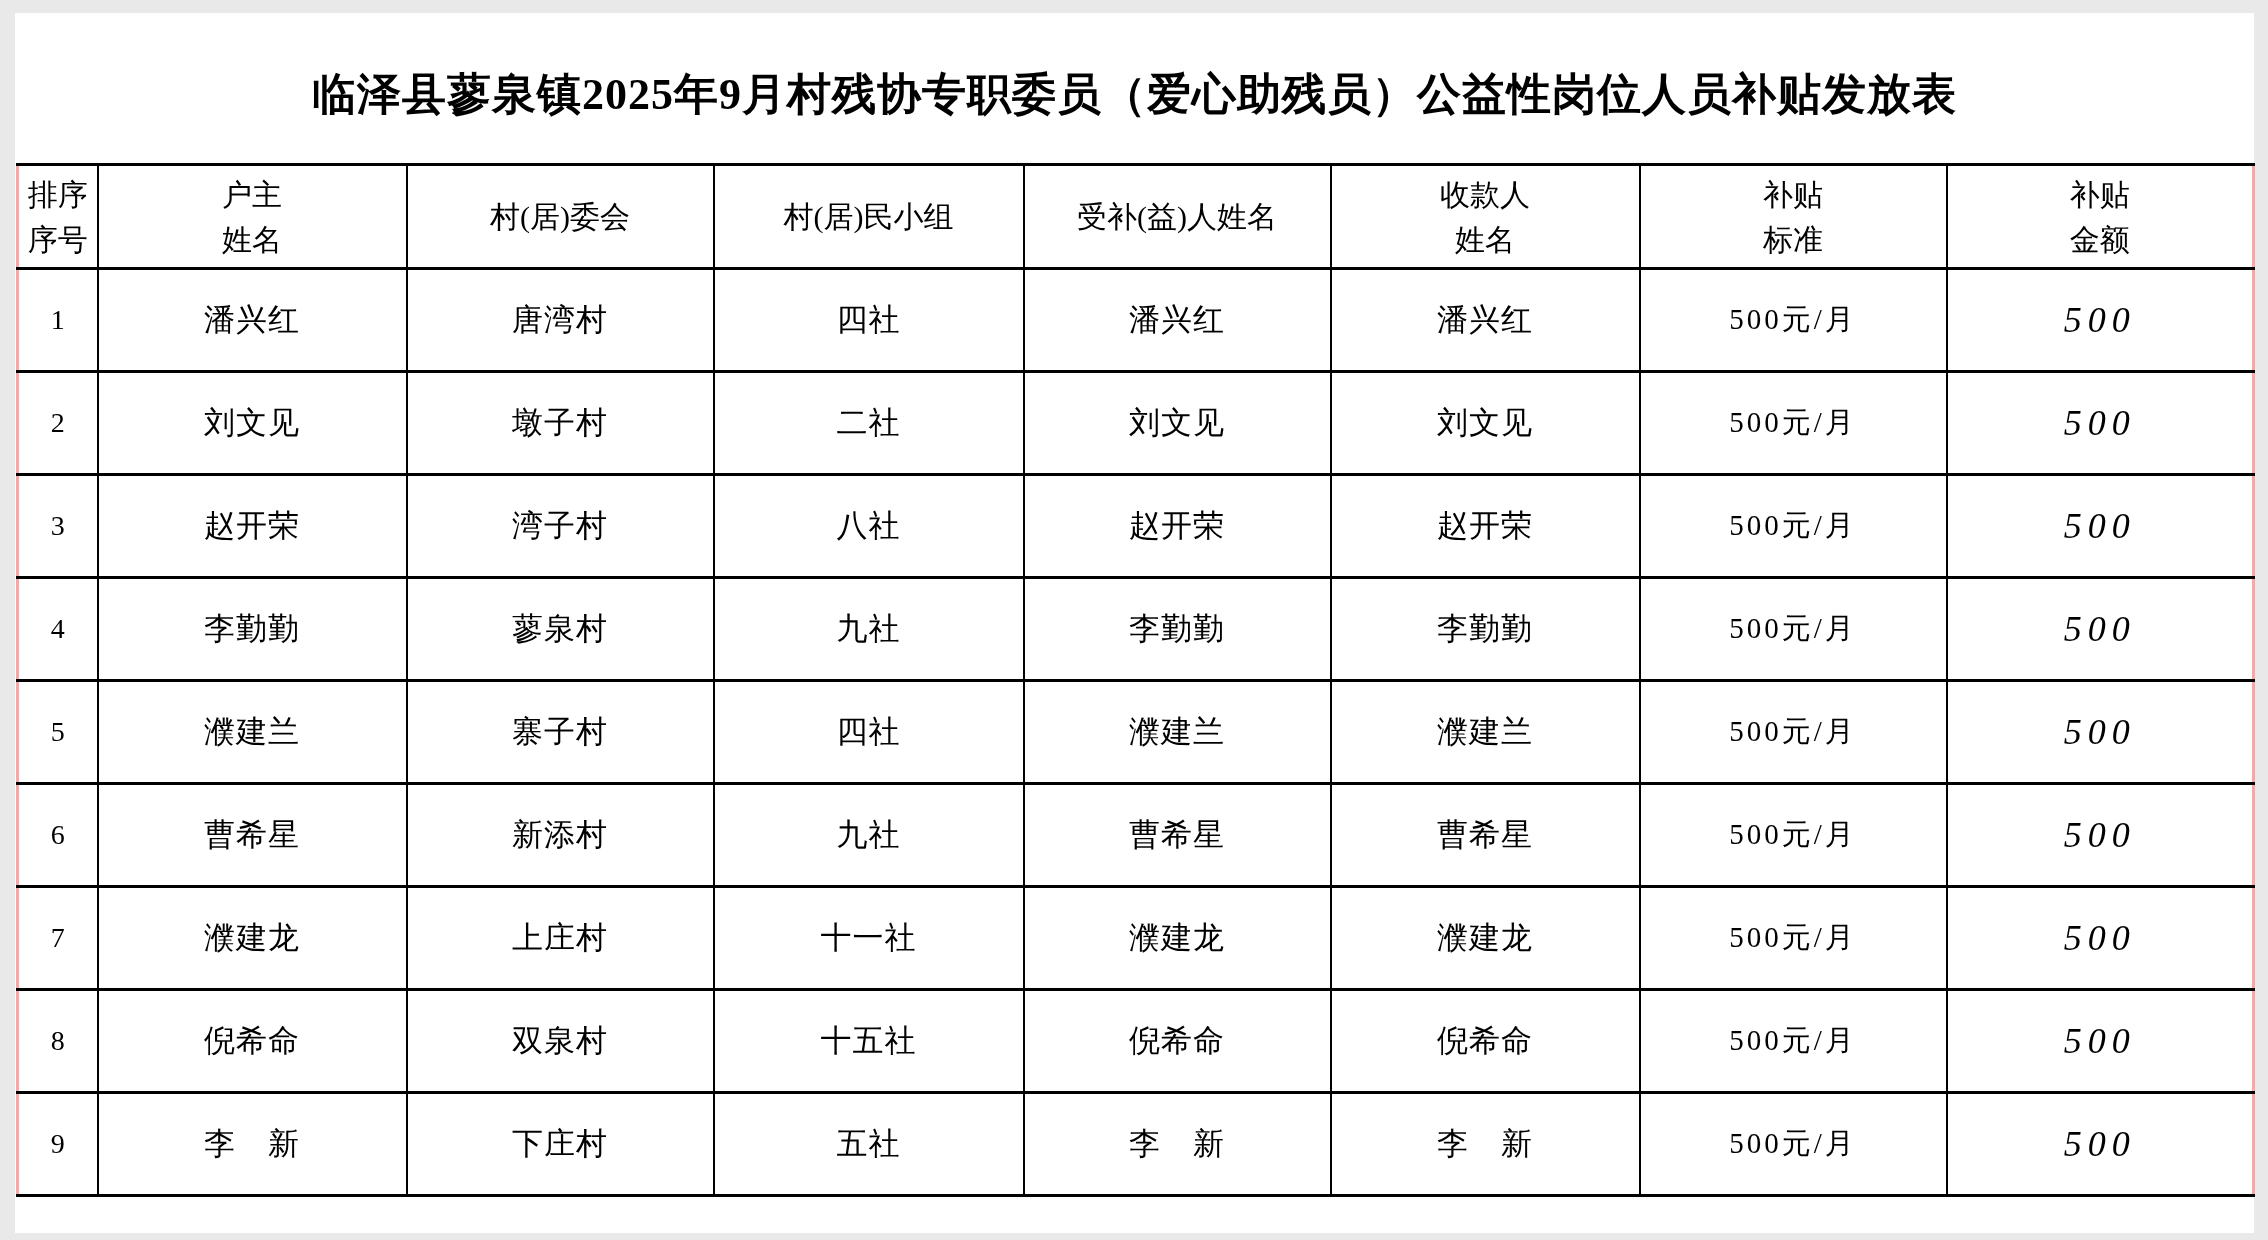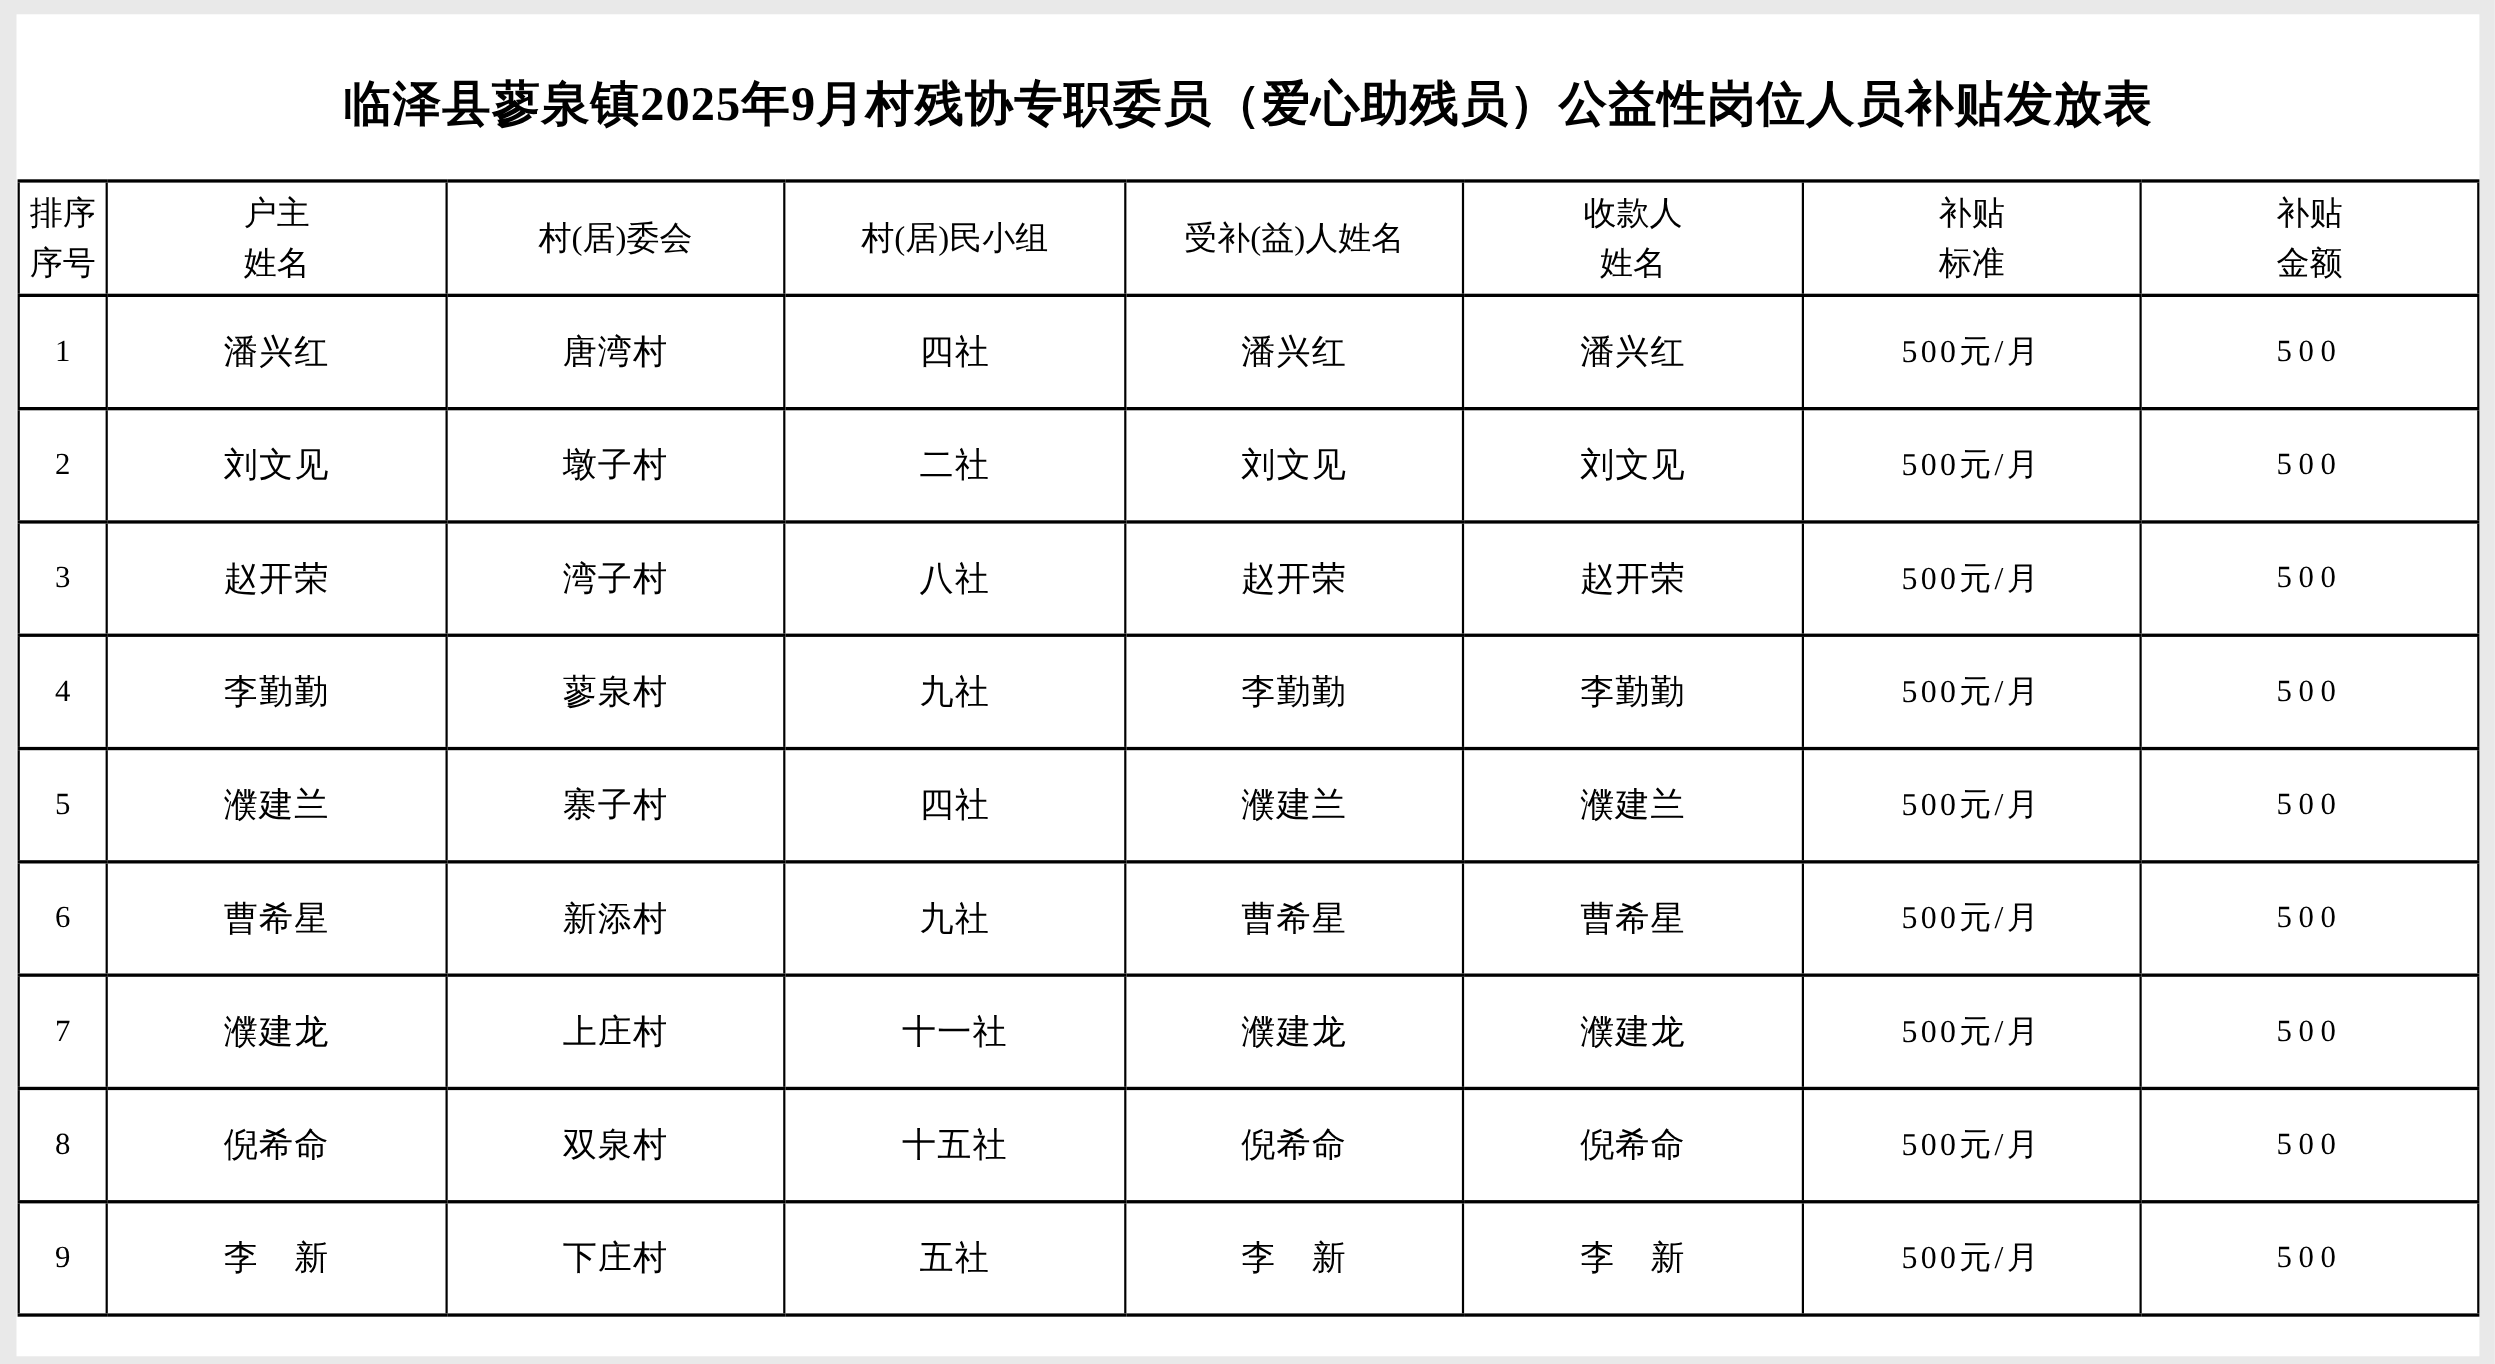--- a/index.html
+++ b/index.html
@@ -35,7 +35,7 @@
     border-collapse: collapse;
     table-layout: fixed;
     background: #fff;
-    border: 1px solid #fca5a5;
+    border: 3px solid #fca5a5;
   }
   th, td {
     border-left: 2px solid #000;

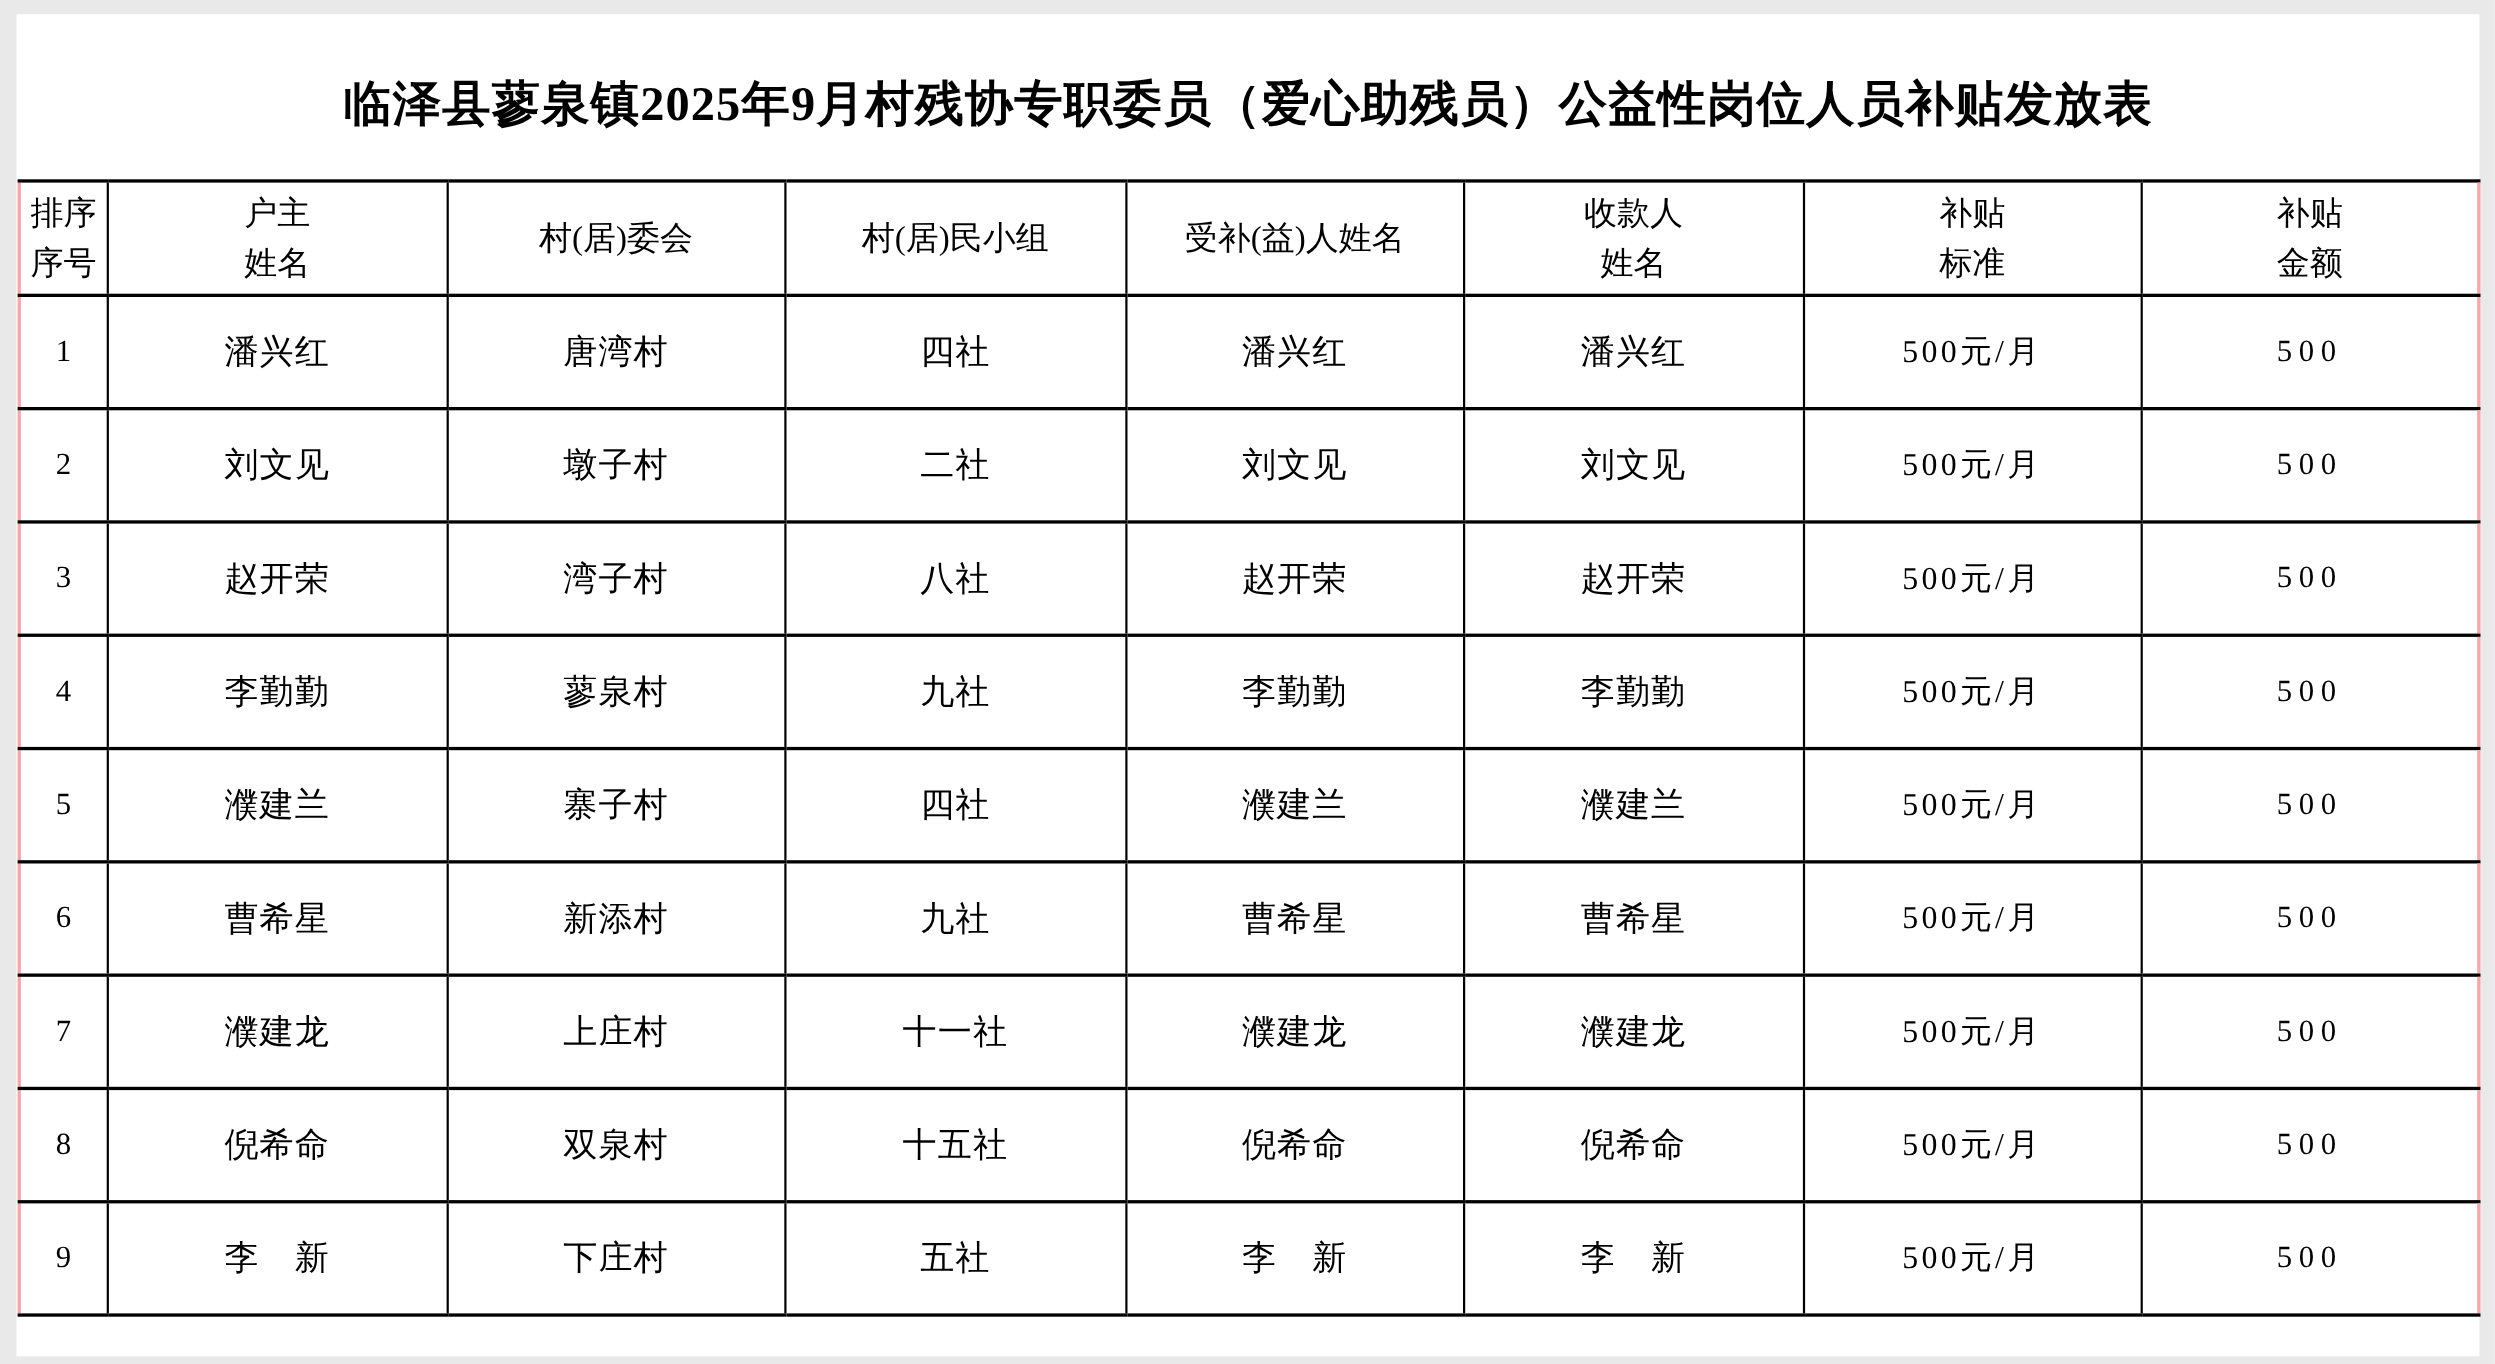--- a/index.html
+++ b/index.html
@@ -61,7 +61,7 @@
   }
   td.seq  { font-size: 28px; letter-spacing: 0; }
   td.std  { font-size: 29px; letter-spacing: 3px; margin-left: 40px; }
-  td.amt  { font-size: 28px; letter-spacing: 6px; }
+  td.amt  { font-size: 36px; letter-spacing: 6px; font-style: italic; }
 </style>
 </head>
 <body>

